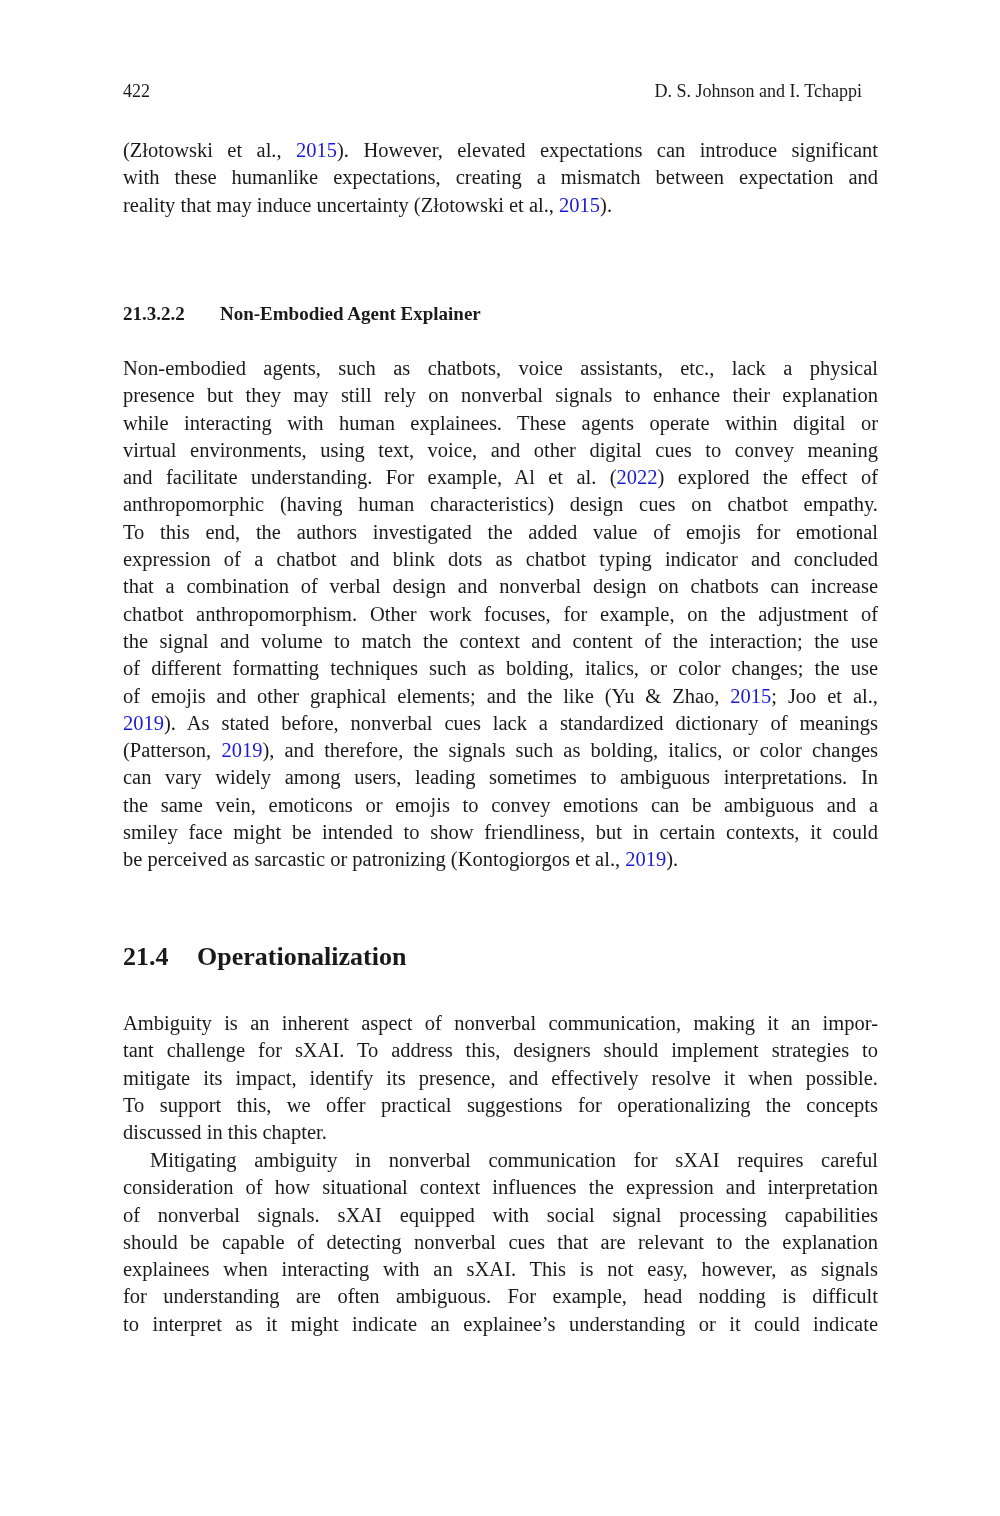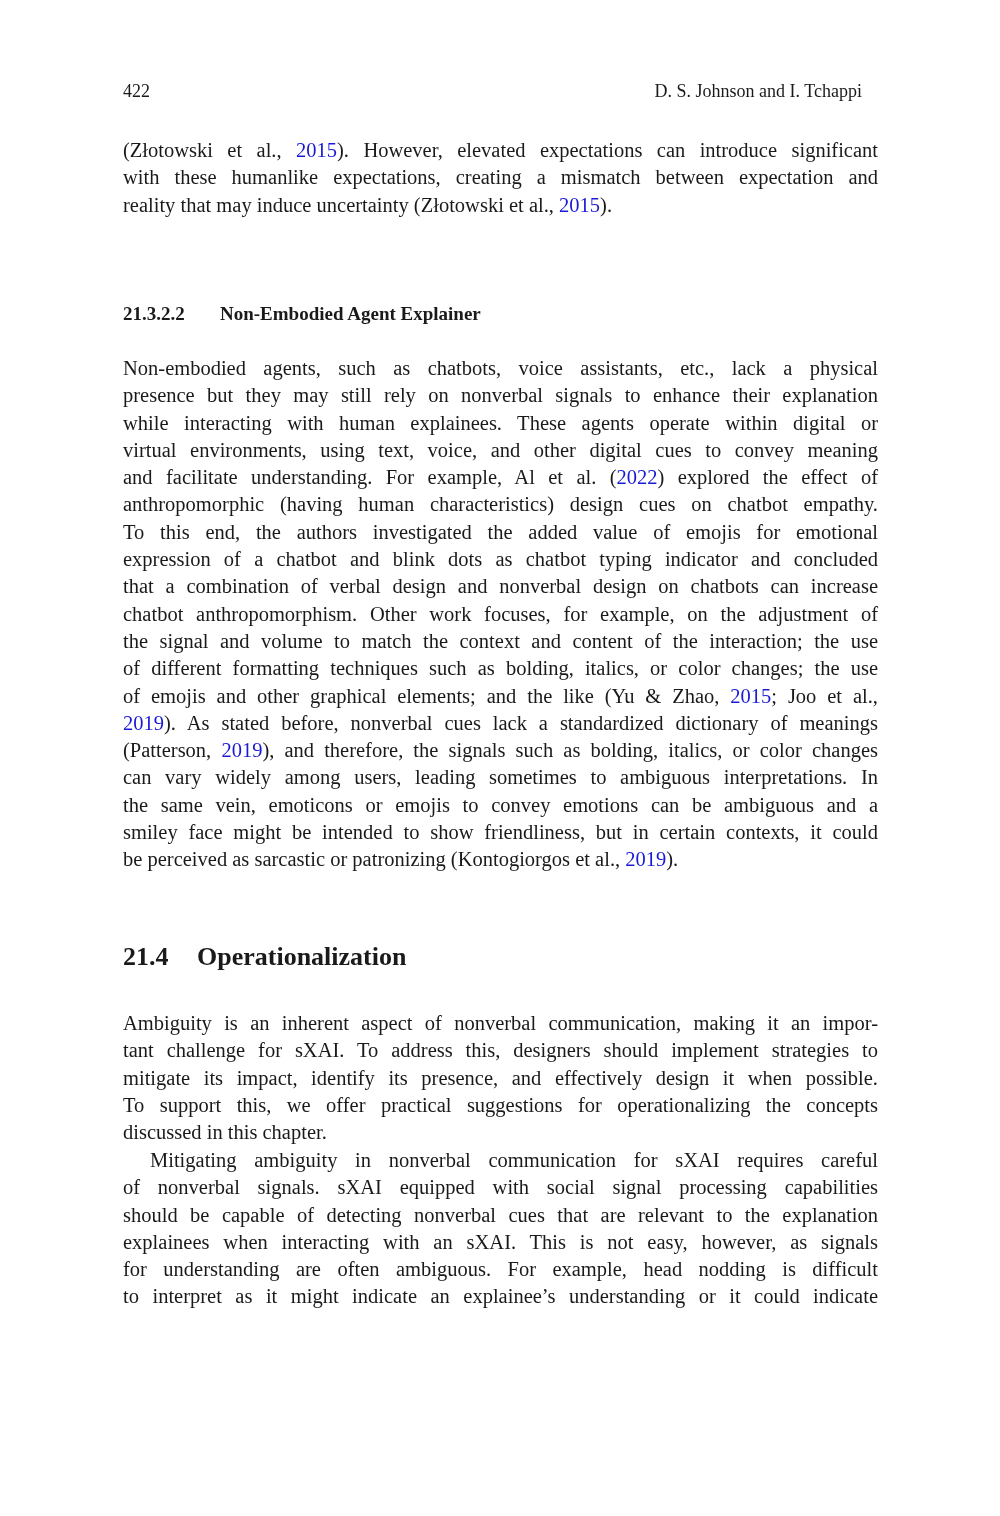--- a/index.html
+++ b/index.html
@@ -84,7 +84,7 @@
   <div class="block" style="top:1010px;">
       <span class="line" style="white-space: normal;">Ambiguity is an inherent aspect of nonverbal communication, making it an impor-</span>
       <span class="line" style="white-space: normal;">tant challenge for sXAI. To address this, designers should implement strategies to</span>
-      <span class="line" style="white-space: normal;">mitigate its impact, identify its presence, and effectively design it when possible.</span>
+      <span class="line" style="white-space: normal;">mitigate its impact, identify its presence, and effectively resolve it when possible.</span>
       <span class="line" style="white-space: normal;">To support this, we offer practical suggestions for operationalizing the concepts</span>
       <span class="line last" style="white-space: normal;">discussed in this chapter.</span>
     </div>

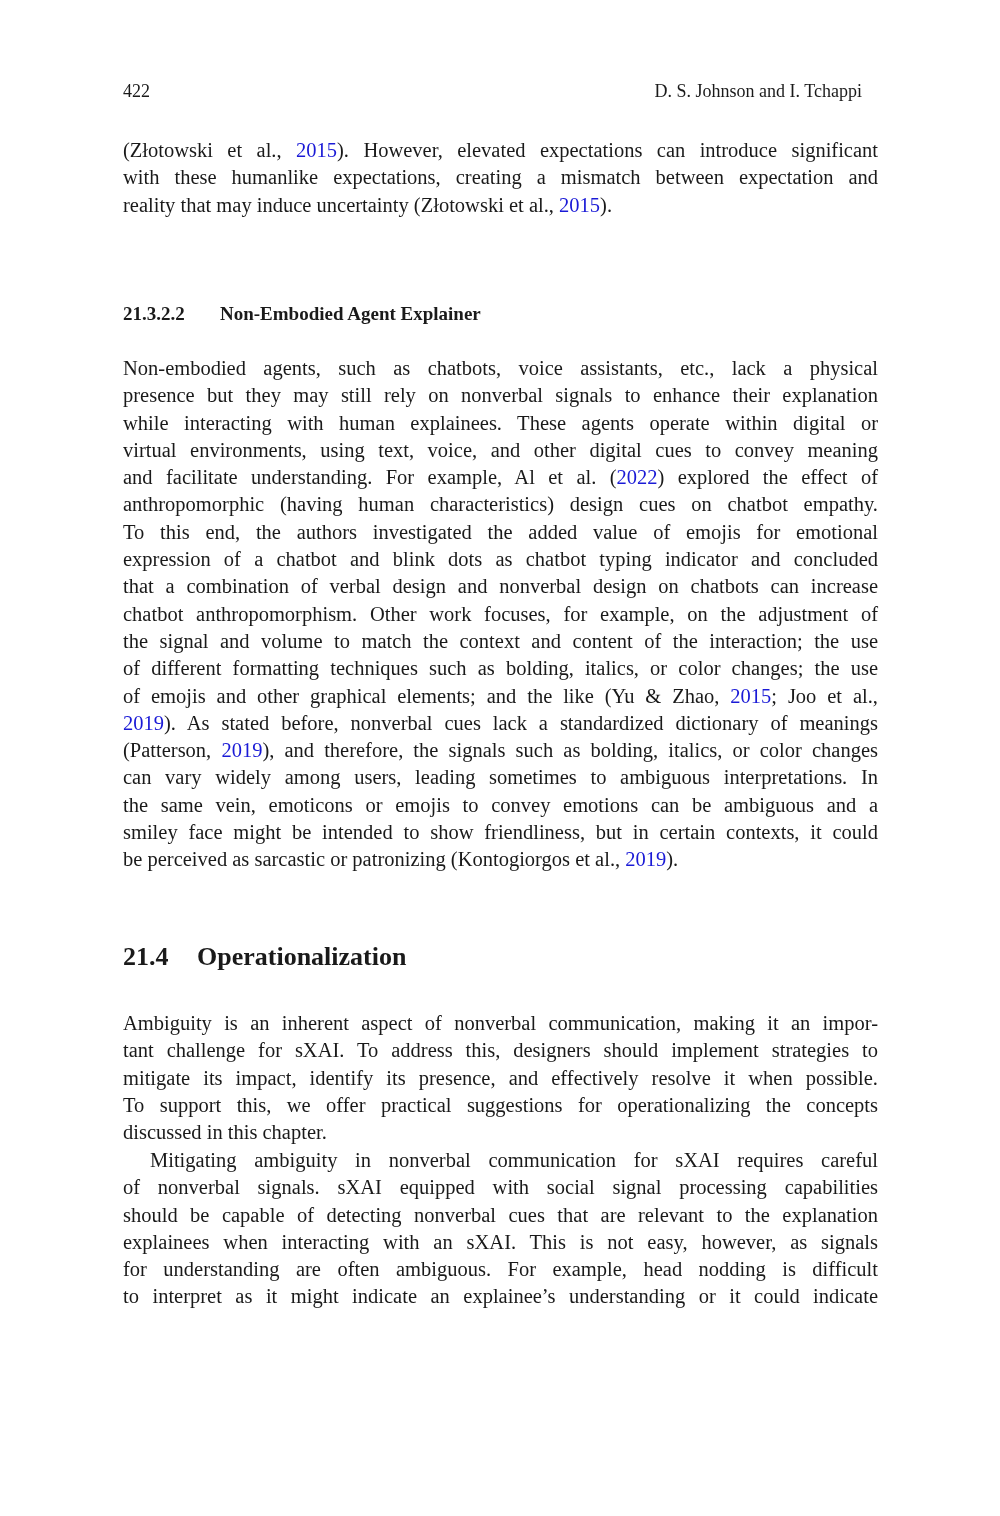--- a/index.html
+++ b/index.html
@@ -91,6 +91,7 @@
 
   <div class="block" style="top:1147px;">
       <span class="line indent" style="white-space: normal;">Mitigating ambiguity in nonverbal communication for sXAI requires careful</span>
+      <span class="line" style="white-space: normal;">consideration of how situational context influences the expression and interpretation</span>
       <span class="line" style="white-space: normal;">of nonverbal signals. sXAI equipped with social signal processing capabilities</span>
       <span class="line" style="white-space: normal;">should be capable of detecting nonverbal cues that are relevant to the explanation</span>
       <span class="line" style="white-space: normal;">explainees when interacting with an sXAI. This is not easy, however, as signals</span>

